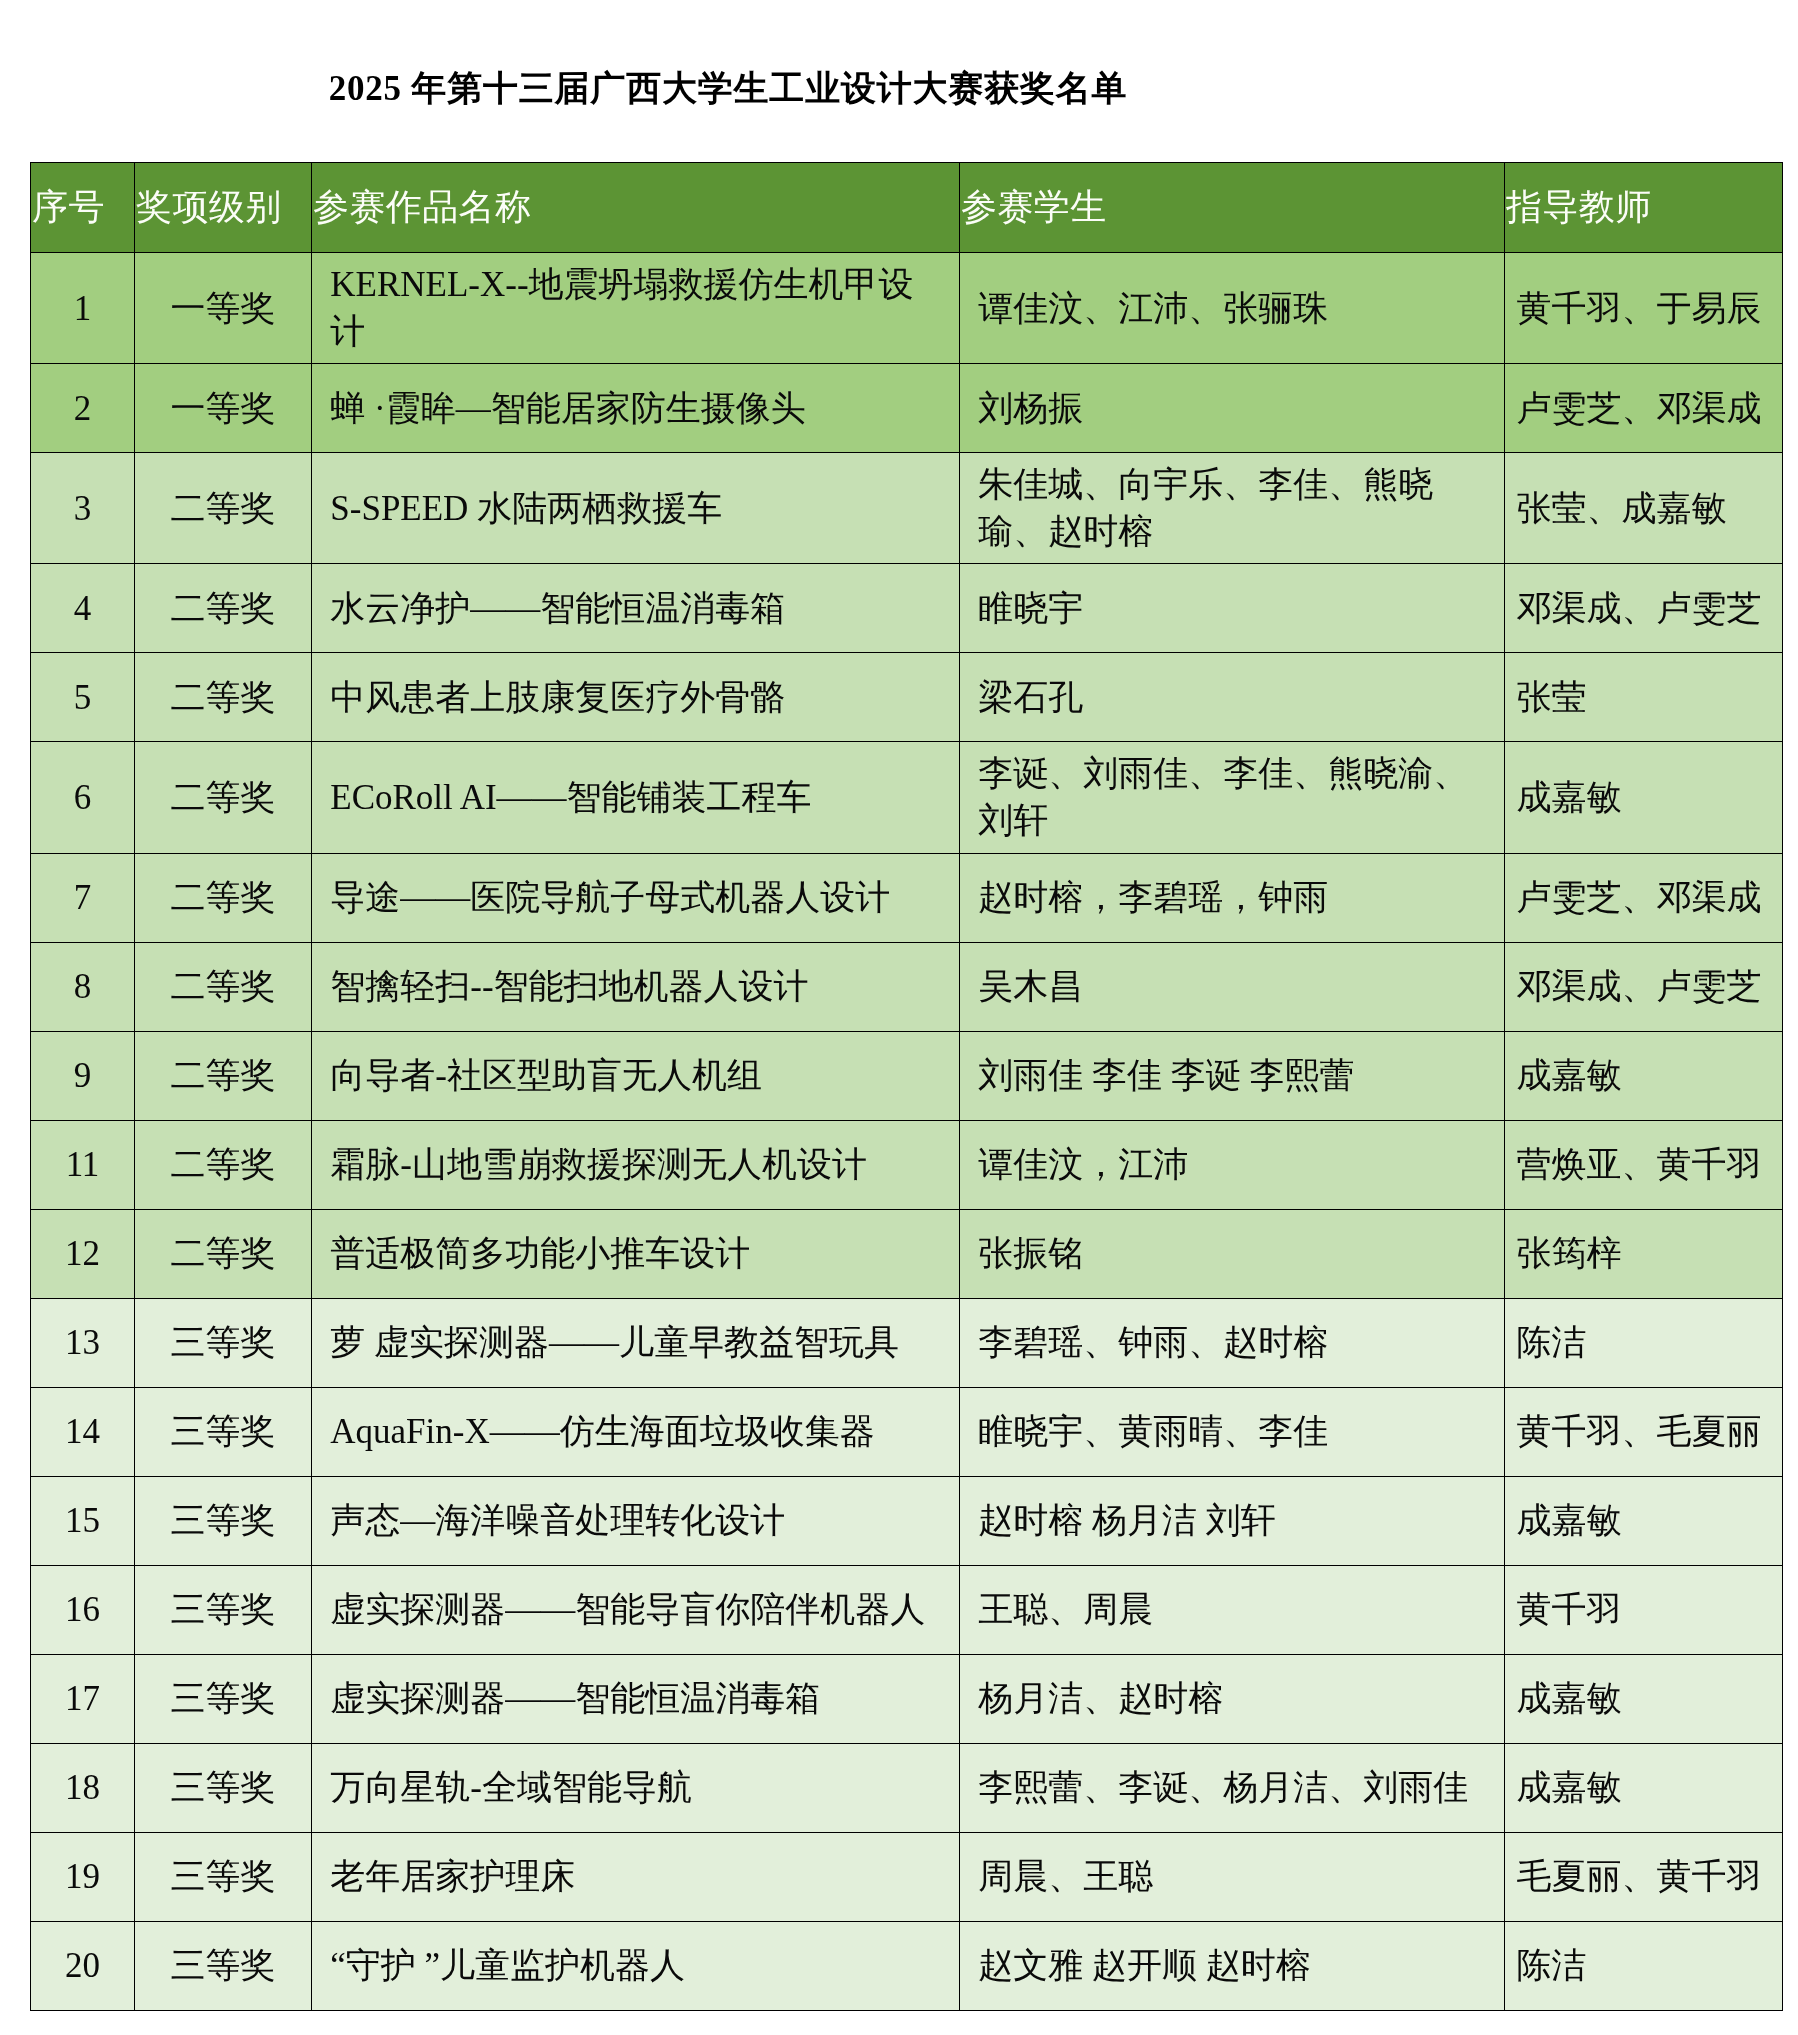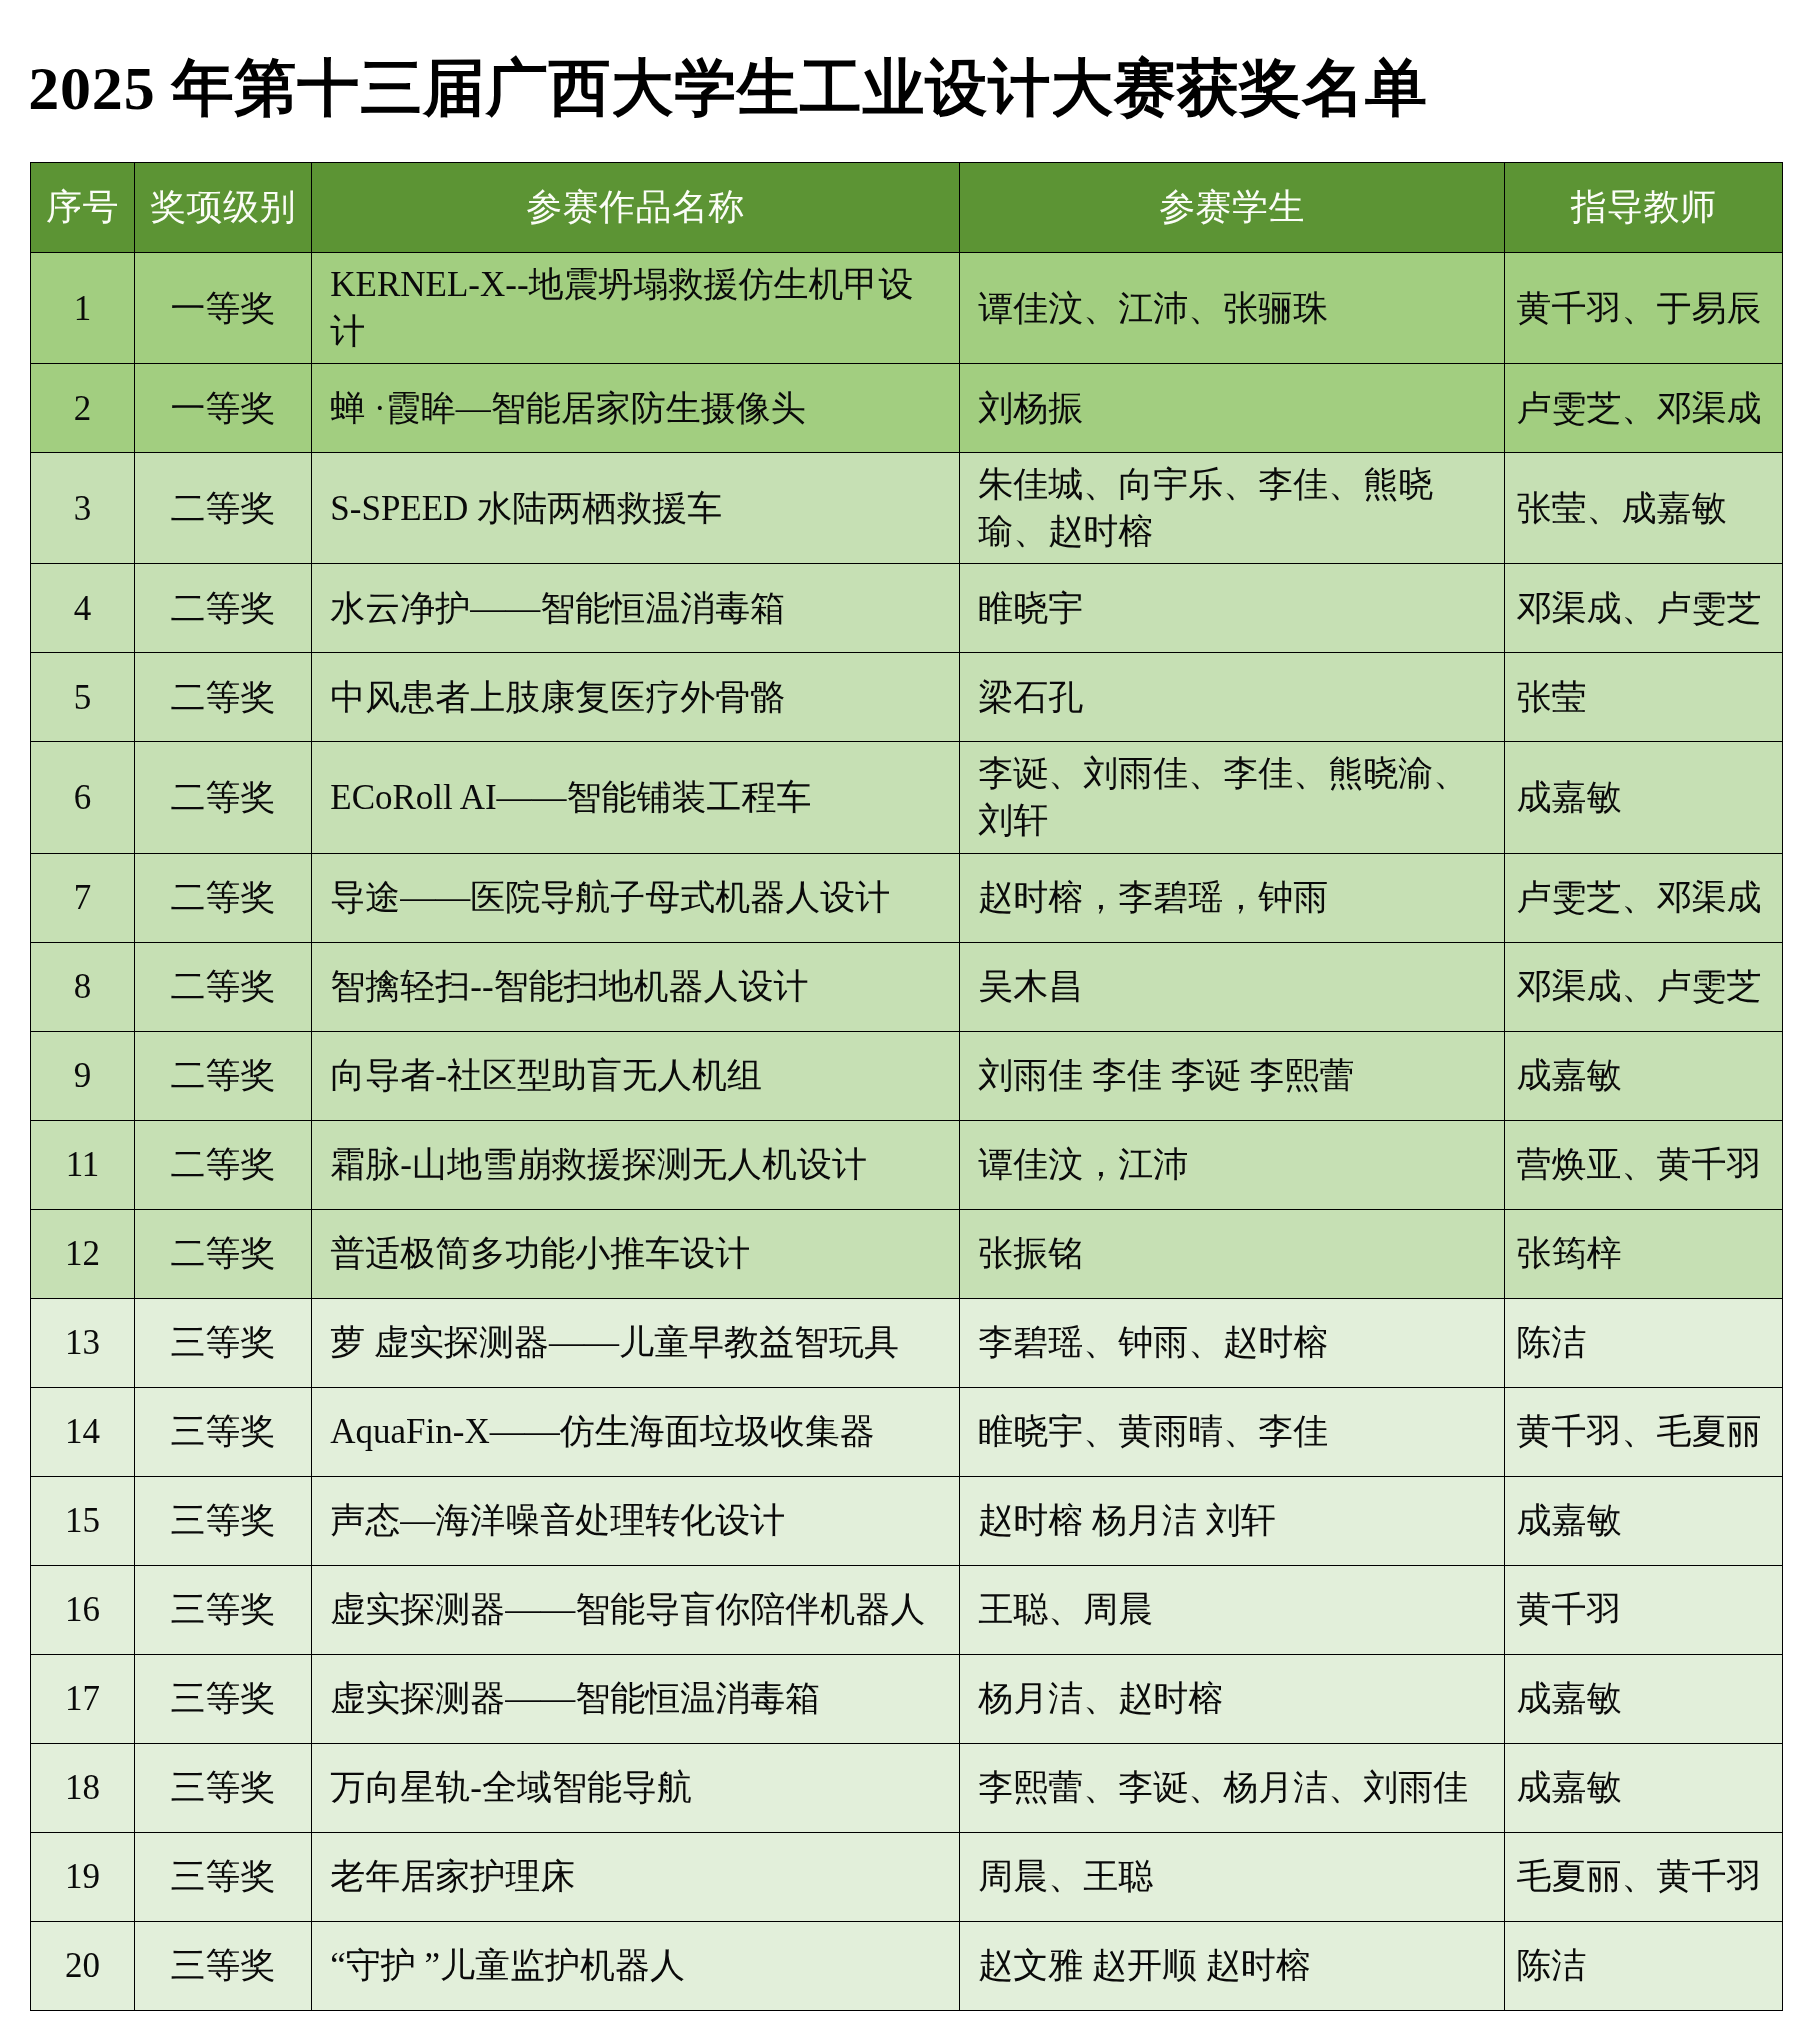--- a/index.html
+++ b/index.html
@@ -21,7 +21,7 @@
     margin: 0 0 0 0;
     width: 1456px;
     text-align: center;
-    font-size: 62px;
+    font-size: 35px;
     line-height: 81px;
     font-weight: bold;
     color: #000000;

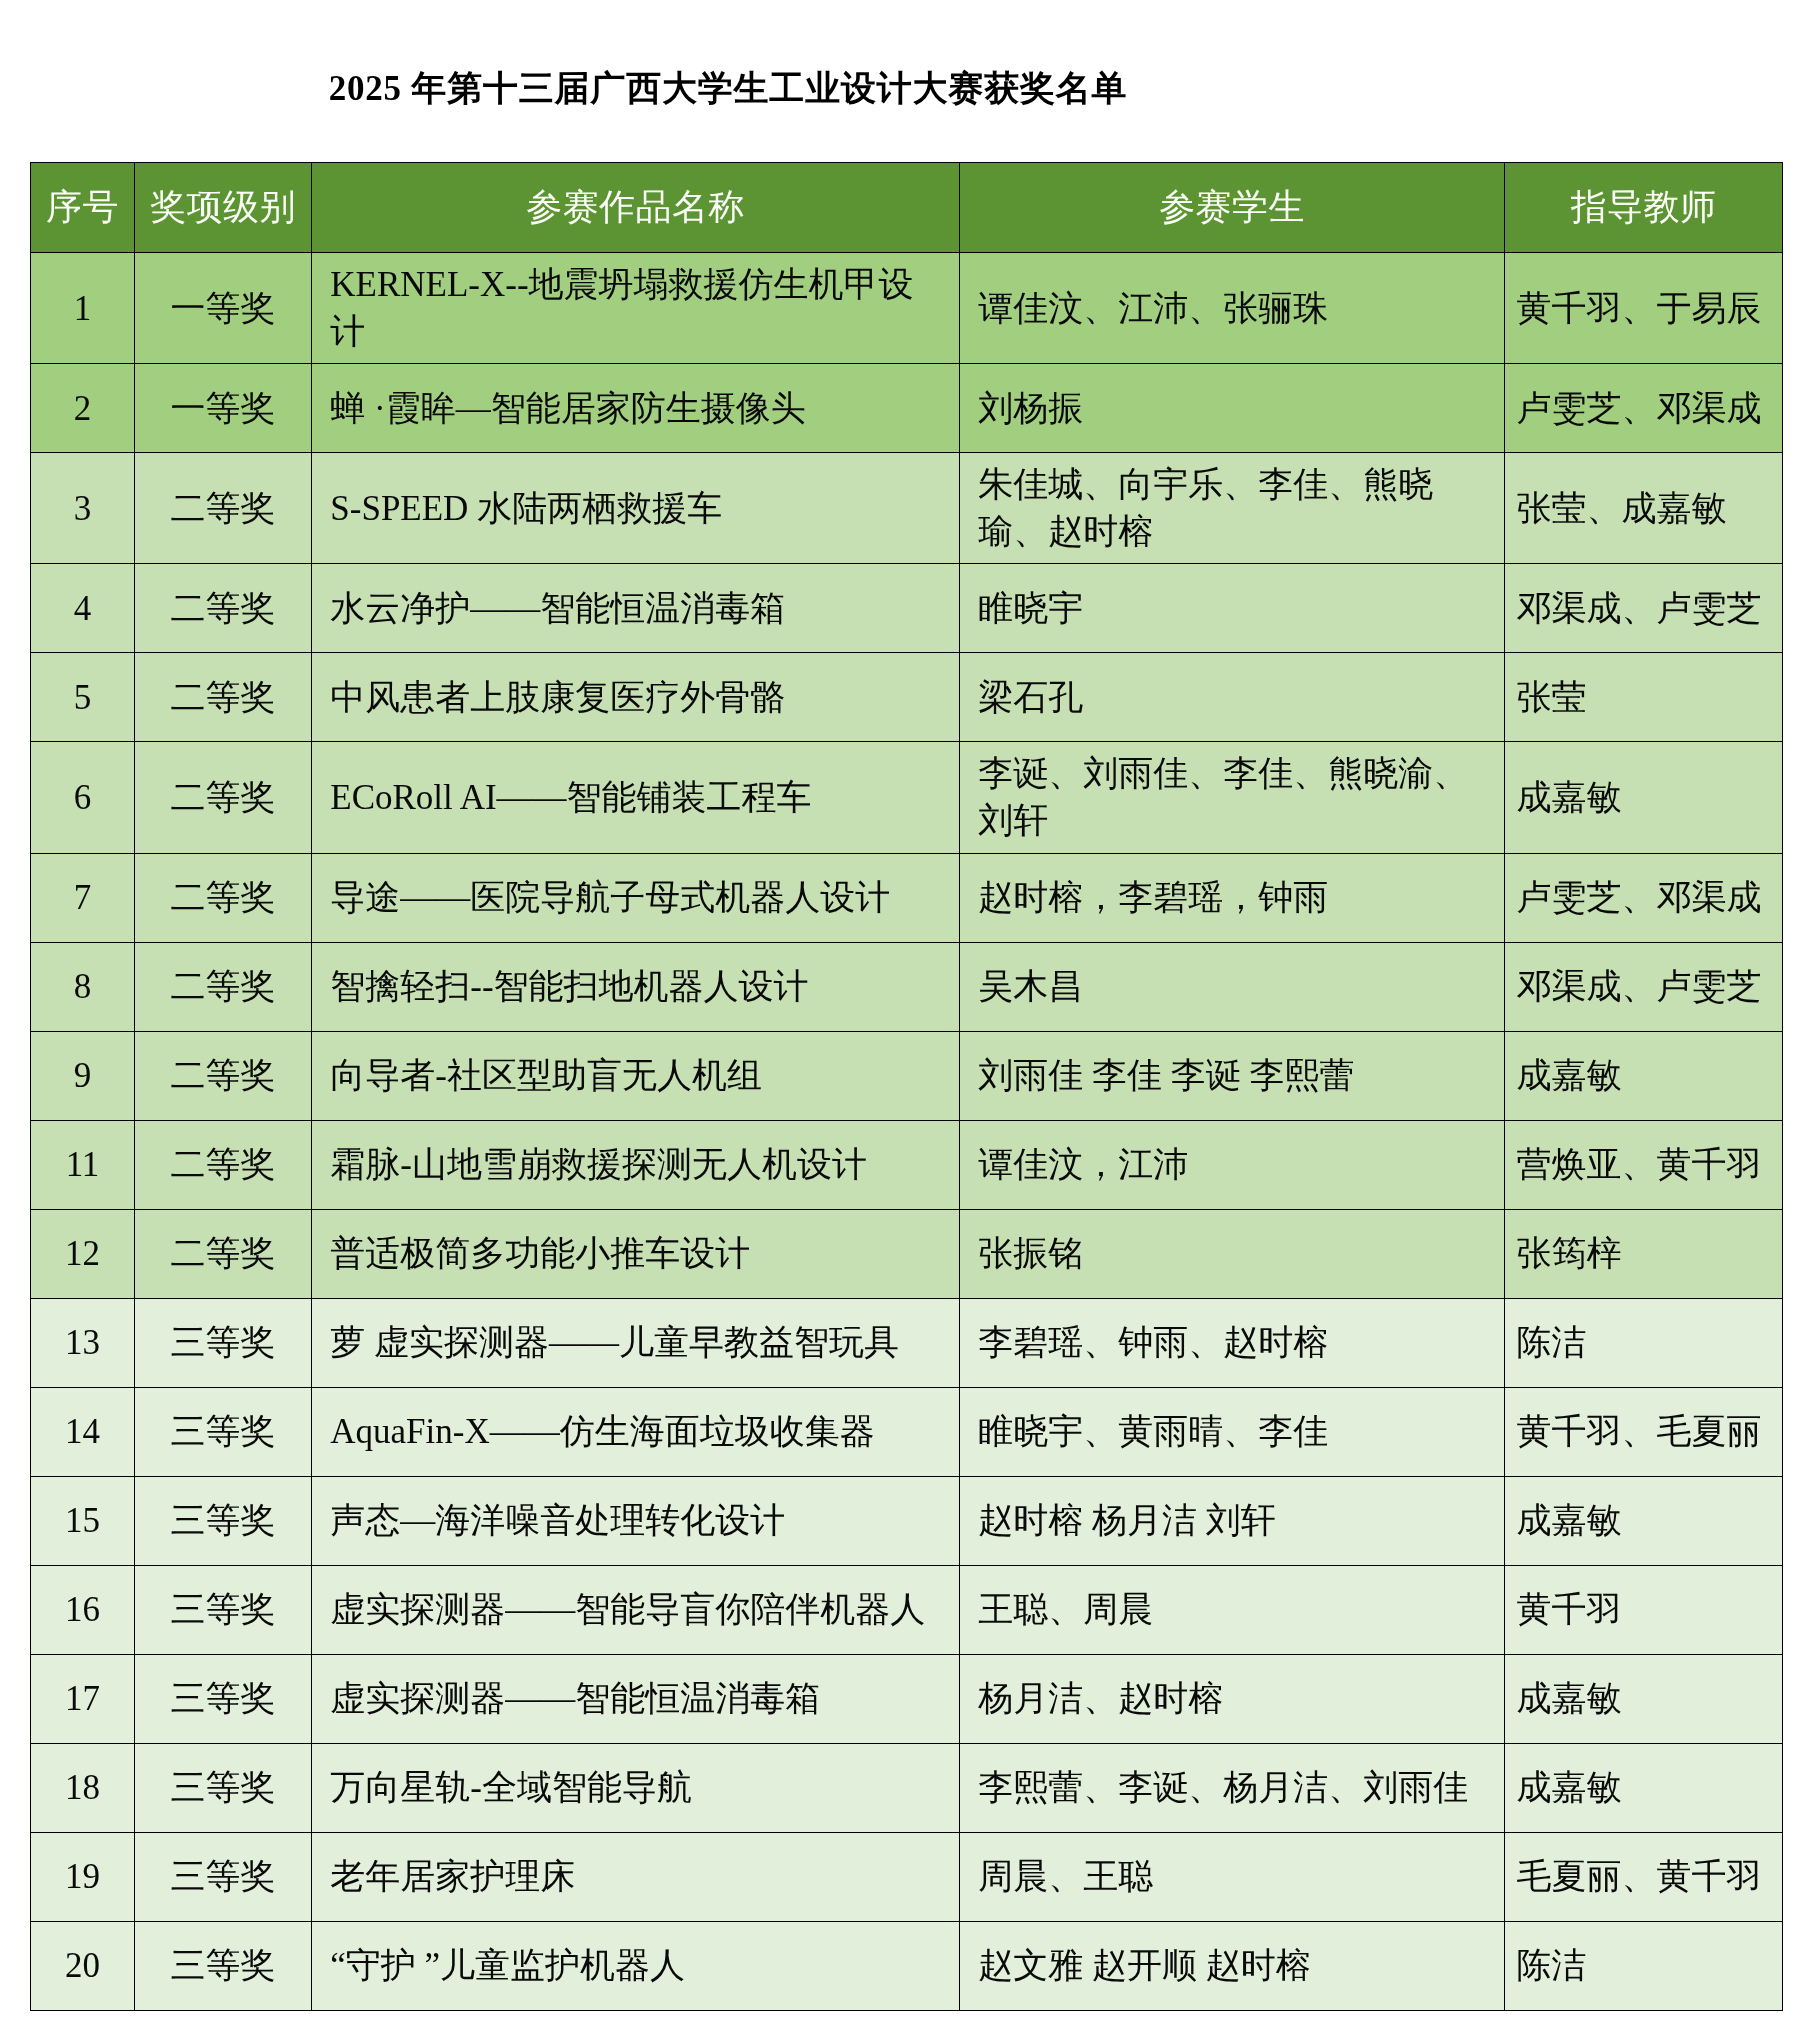--- a/index.html
+++ b/index.html
@@ -44,7 +44,7 @@
     height: 87px;
     font-size: 36px;
     font-weight: normal;
-    text-align: center;
+    text-align: left;
     vertical-align: middle;
     letter-spacing: 0.4px;
   }

